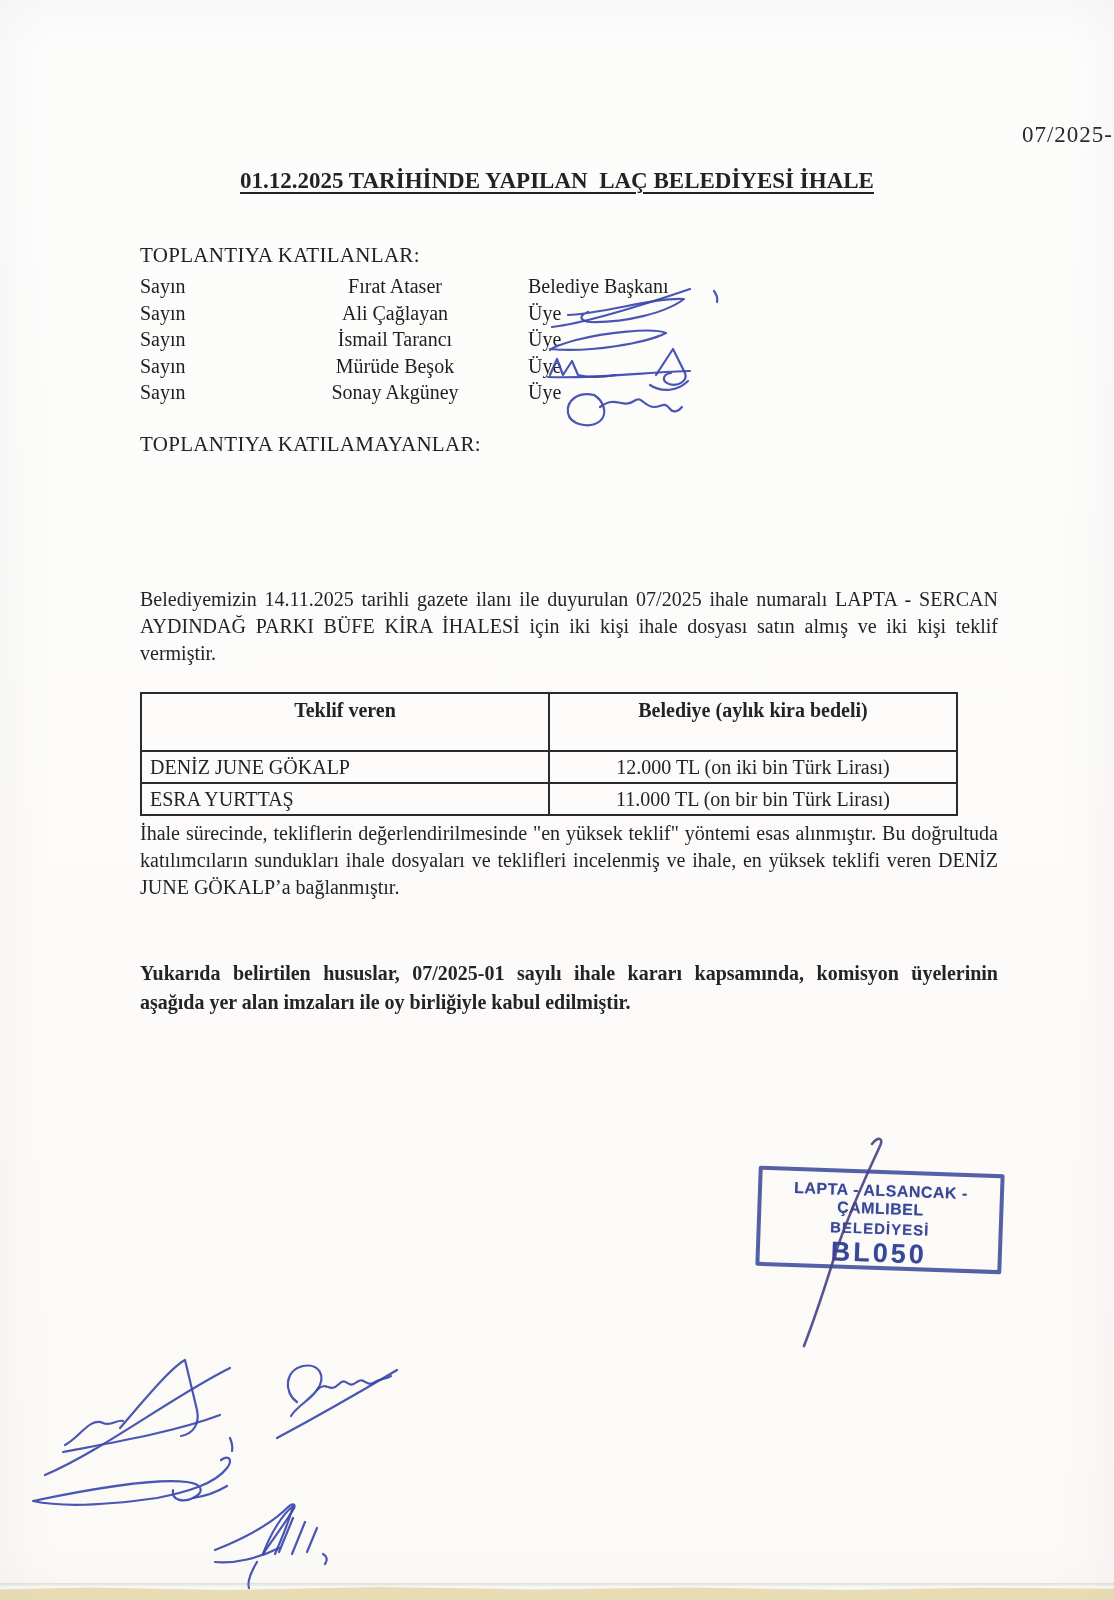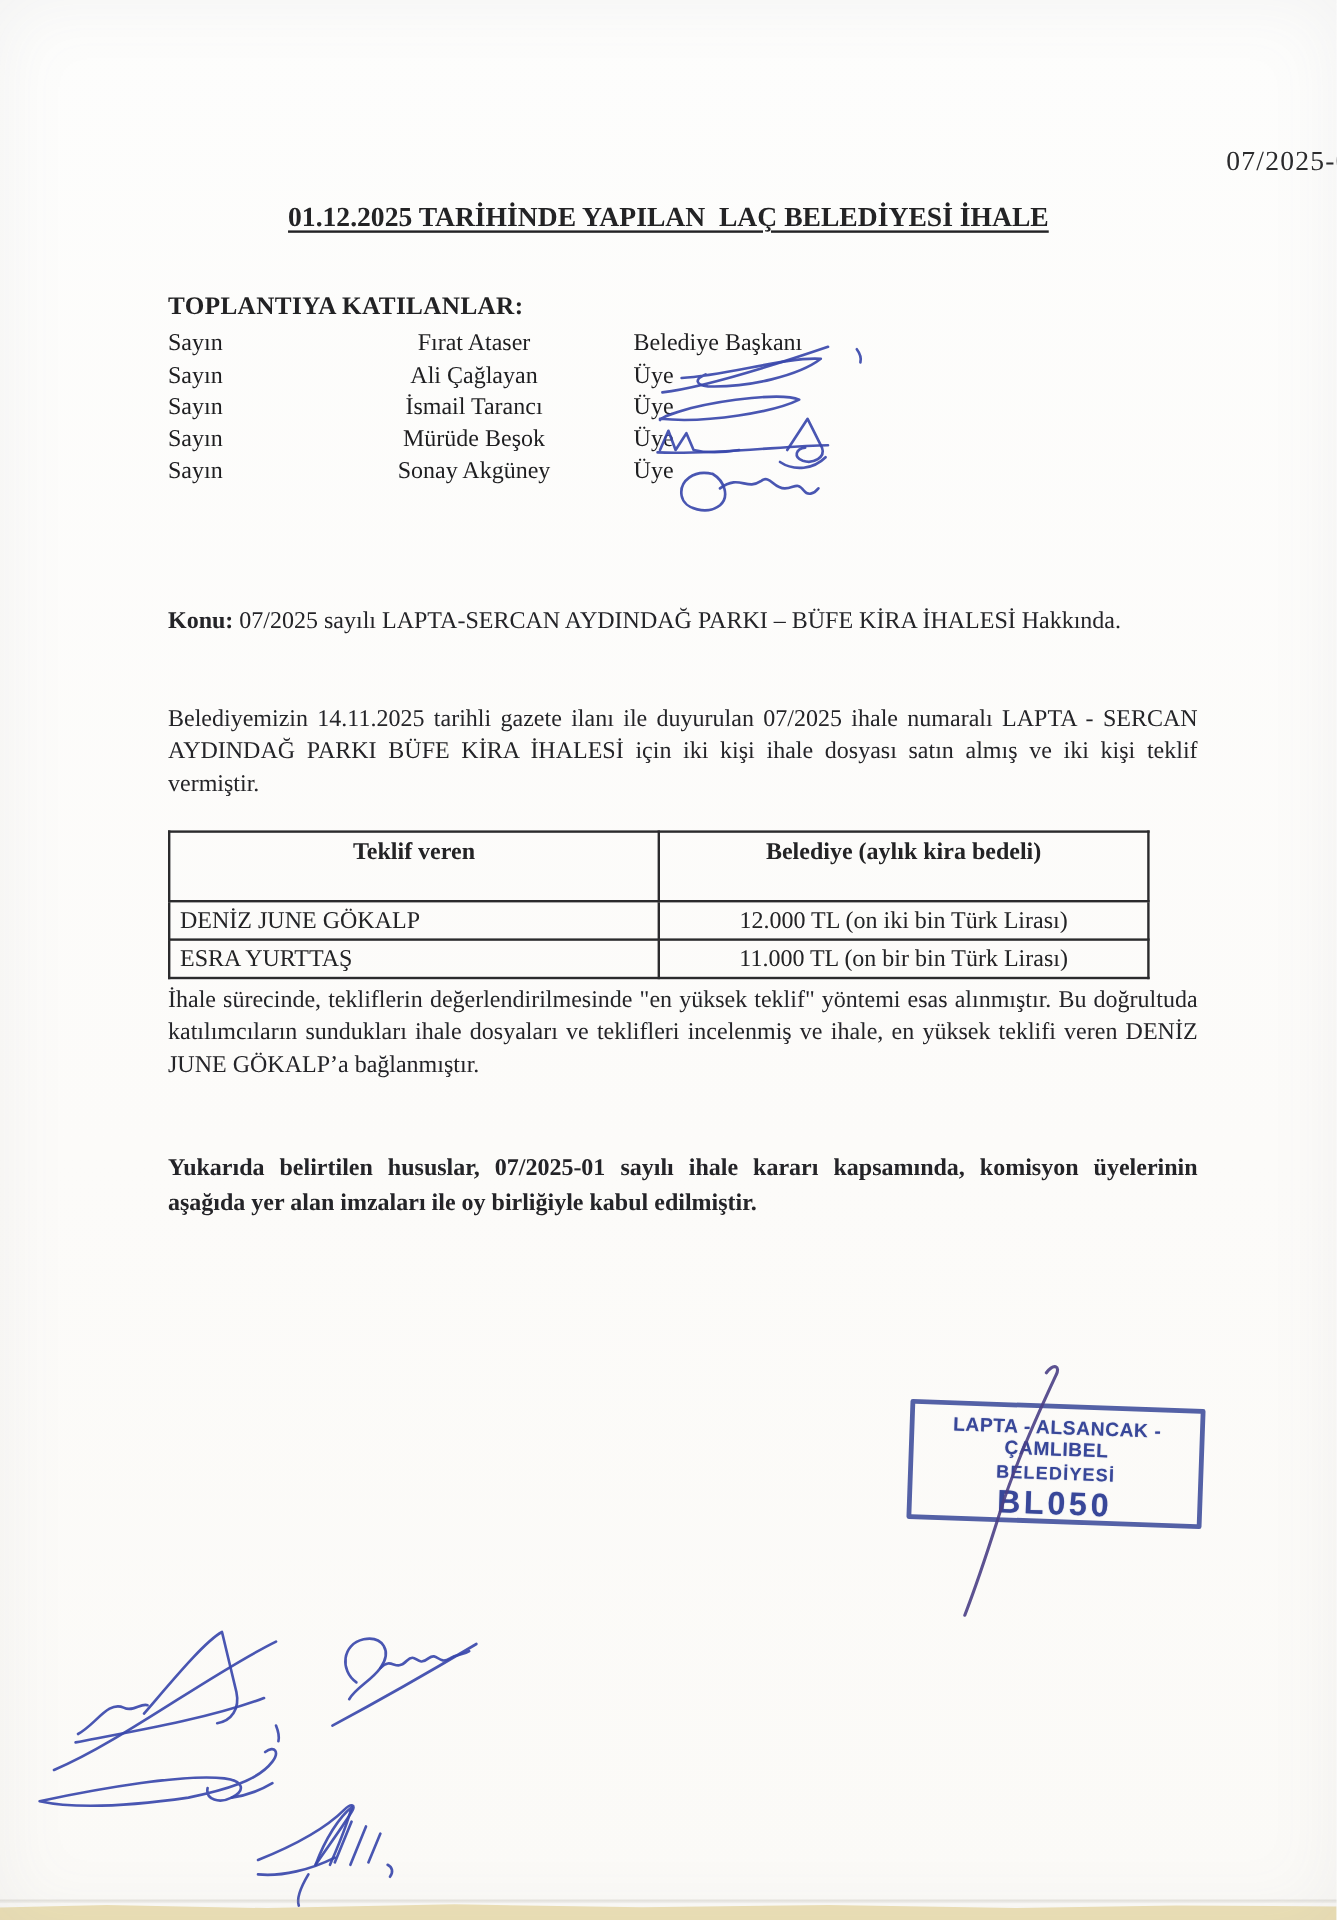--- a/index.html
+++ b/index.html
@@ -21,7 +21,7 @@
     font-weight:bold; font-size:23px; line-height:33px; color:#232325;}
   .title-line{display:inline-block; white-space:pre-wrap;
     text-decoration:underline; text-decoration-thickness:2px; text-underline-offset:4px;margin-top:12px;}
-  .heading{font-weight:bold; font-size:21px; letter-spacing:0.3px; color:#222224;}
+  .heading{font-weight:normal; font-size:21px; letter-spacing:0.3px; color:#222224;}
   .attendees{top:243px; left:140px; width:860px;}
   .attendee-rows{margin-top:5px; font-size:20px; line-height:26.6px;}
   .arow{display:flex;}

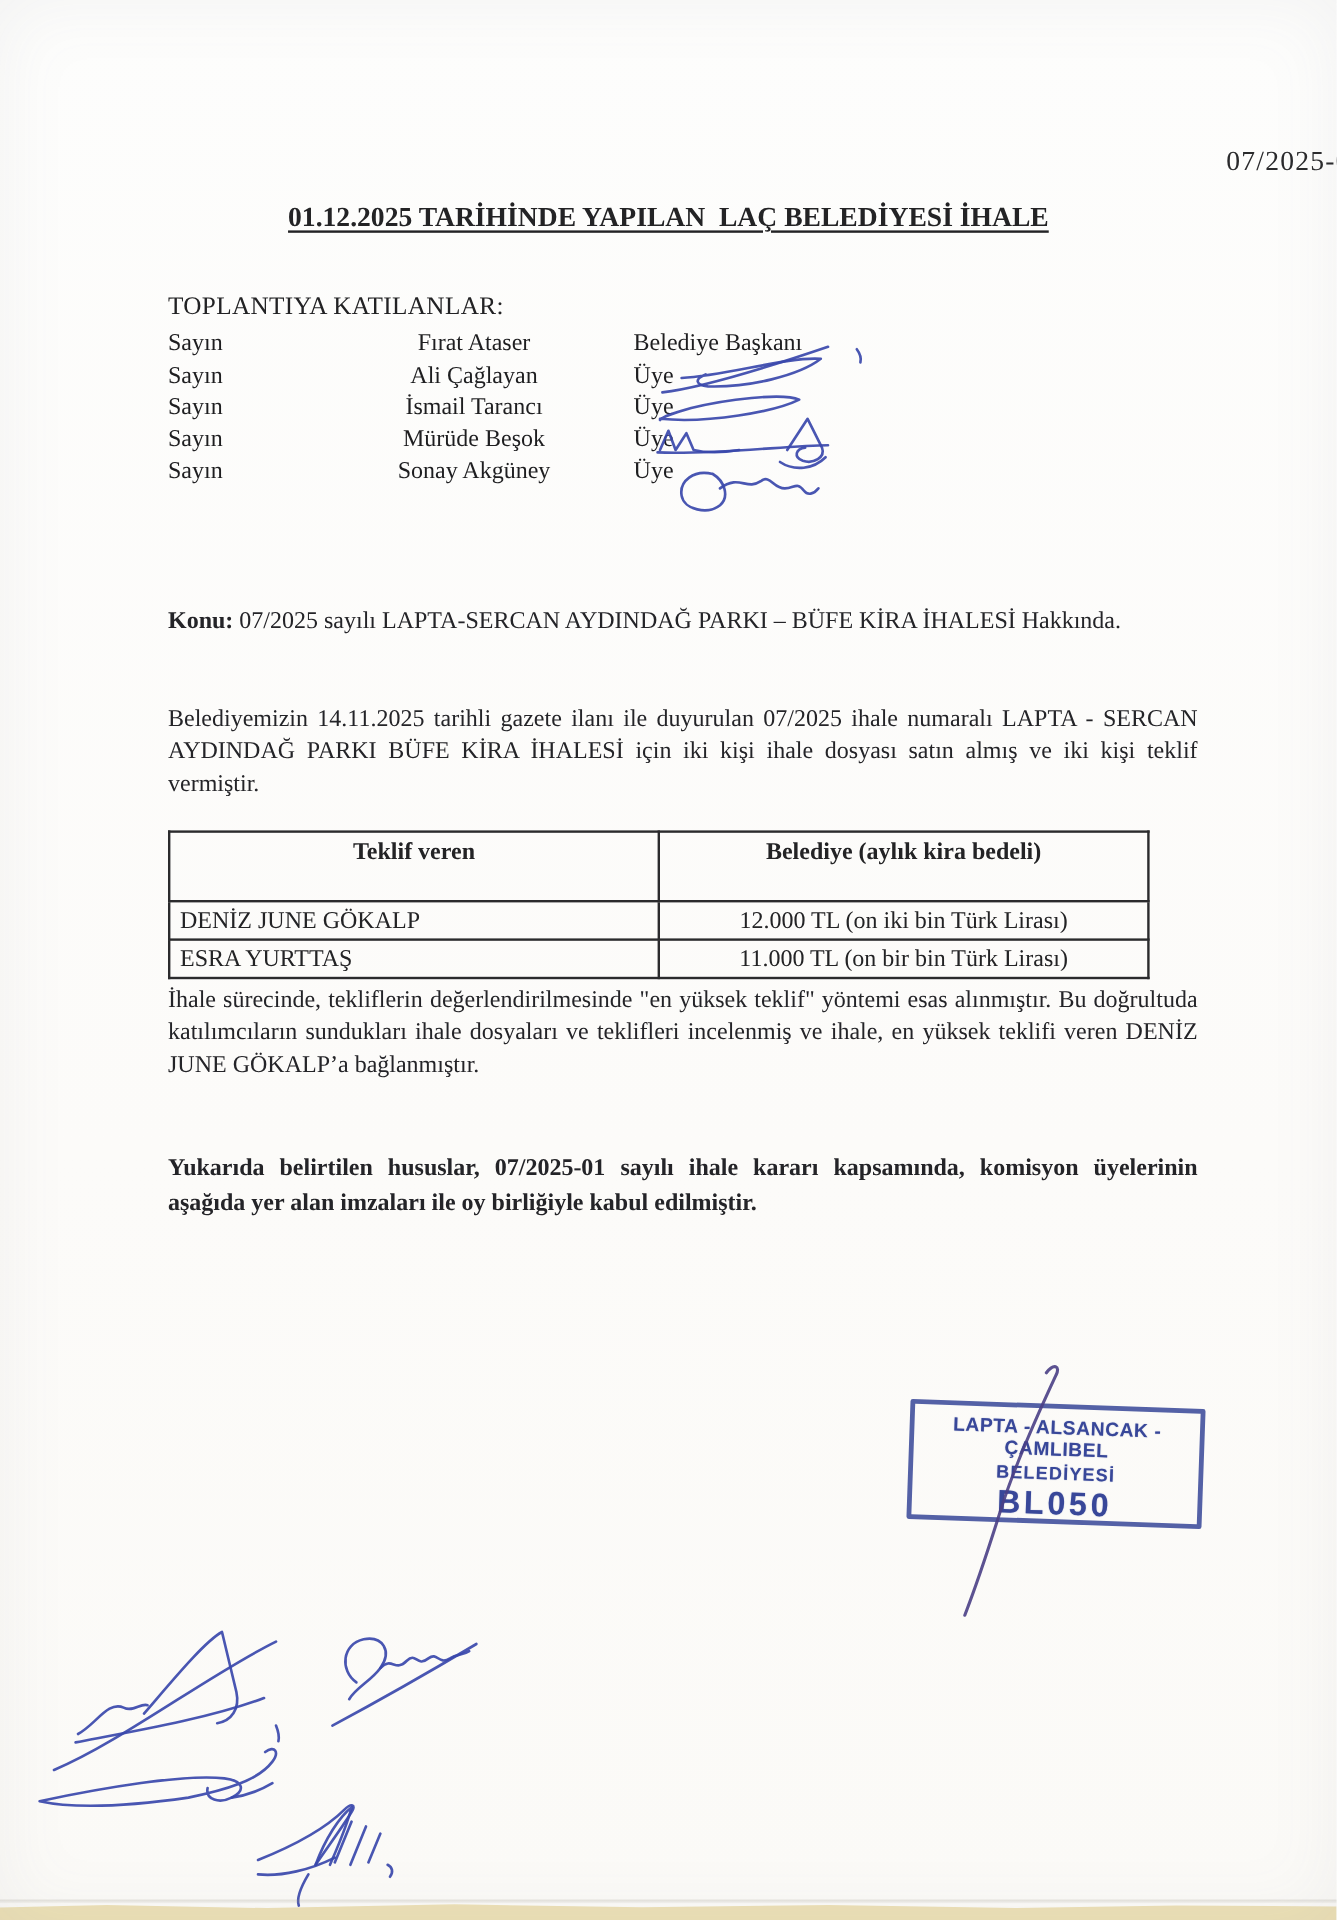--- a/index.html
+++ b/index.html
@@ -128,6 +128,7 @@
     </g>
   </svg>
 
+  <div class="abs absentees heading">TOPLANTIYA KATILAMAYANLAR:</div>
 
   <div class="abs para subject">
     <b>Konu:</b><span> 07/2025 sayılı  LAPTA-SERCAN AYDINDAĞ PARKI – BÜFE KİRA İHALESİ Hakkında.</span>

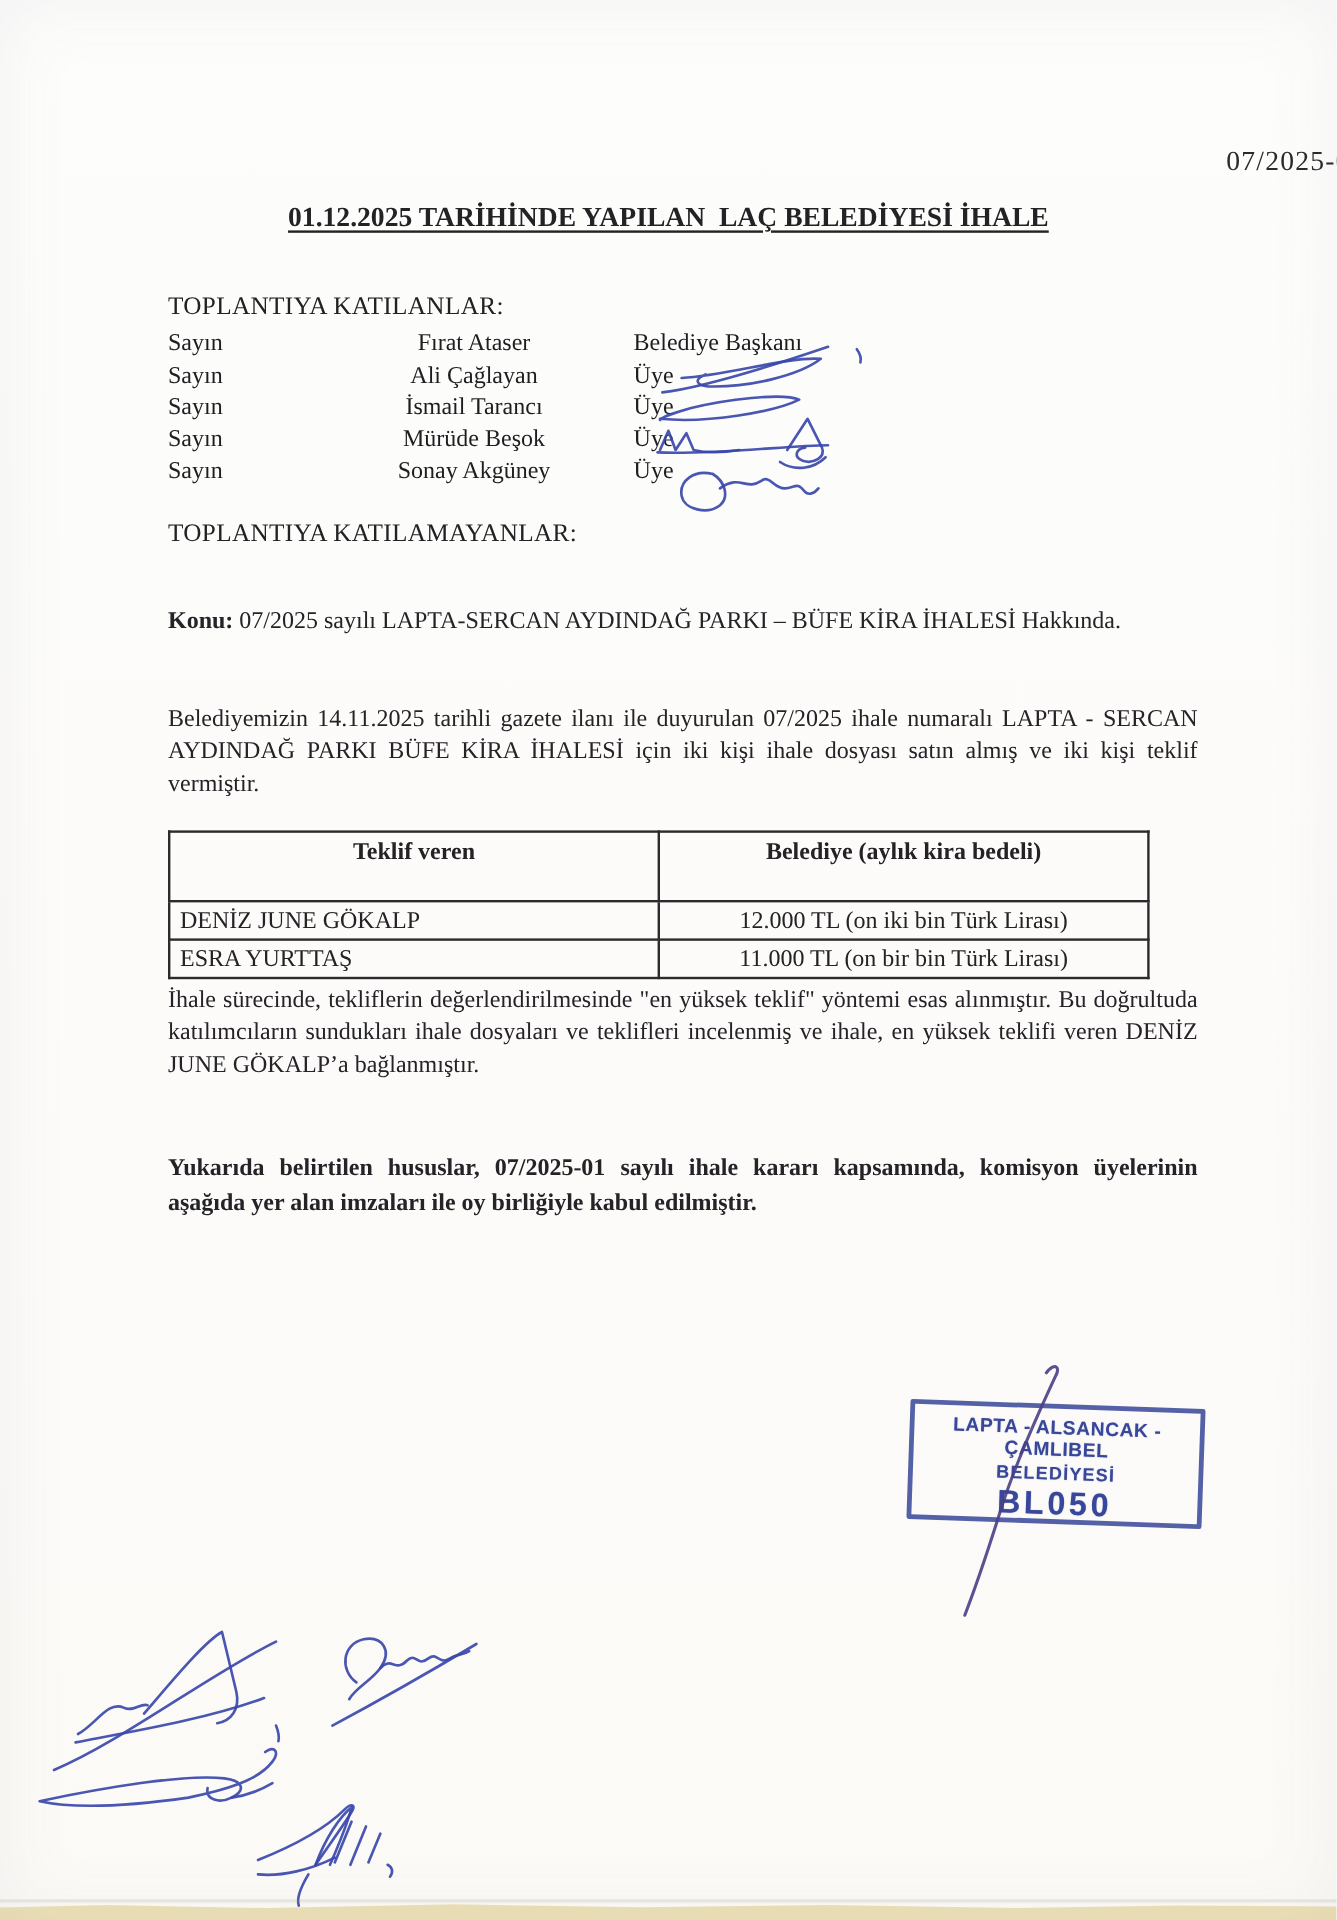--- a/index.html
+++ b/index.html
@@ -130,9 +130,6 @@
 
   <div class="abs absentees heading">TOPLANTIYA KATILAMAYANLAR:</div>
 
-  <div class="abs para subject">
-    <b>Konu:</b><span> 07/2025 sayılı  LAPTA-SERCAN AYDINDAĞ PARKI – BÜFE KİRA İHALESİ Hakkında.</span>
-  </div>
 
   <div class="abs para p1">Belediyemizin 14.11.2025 tarihli gazete ilanı ile duyurulan 07/2025 ihale numaralı LAPTA - SERCAN AYDINDAĞ PARKI BÜFE KİRA İHALESİ için iki kişi ihale dosyası satın almış ve iki kişi teklif vermiştir.</div>
 

